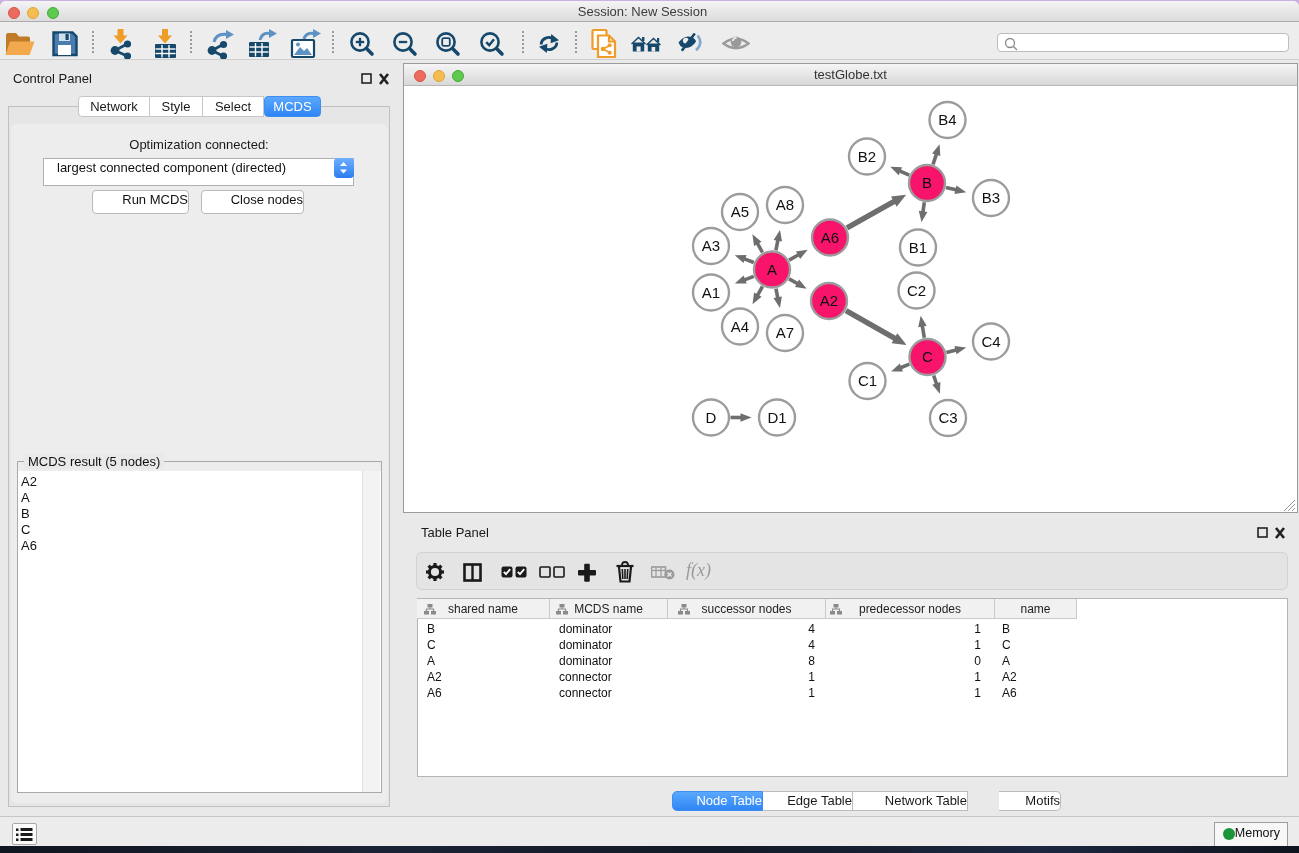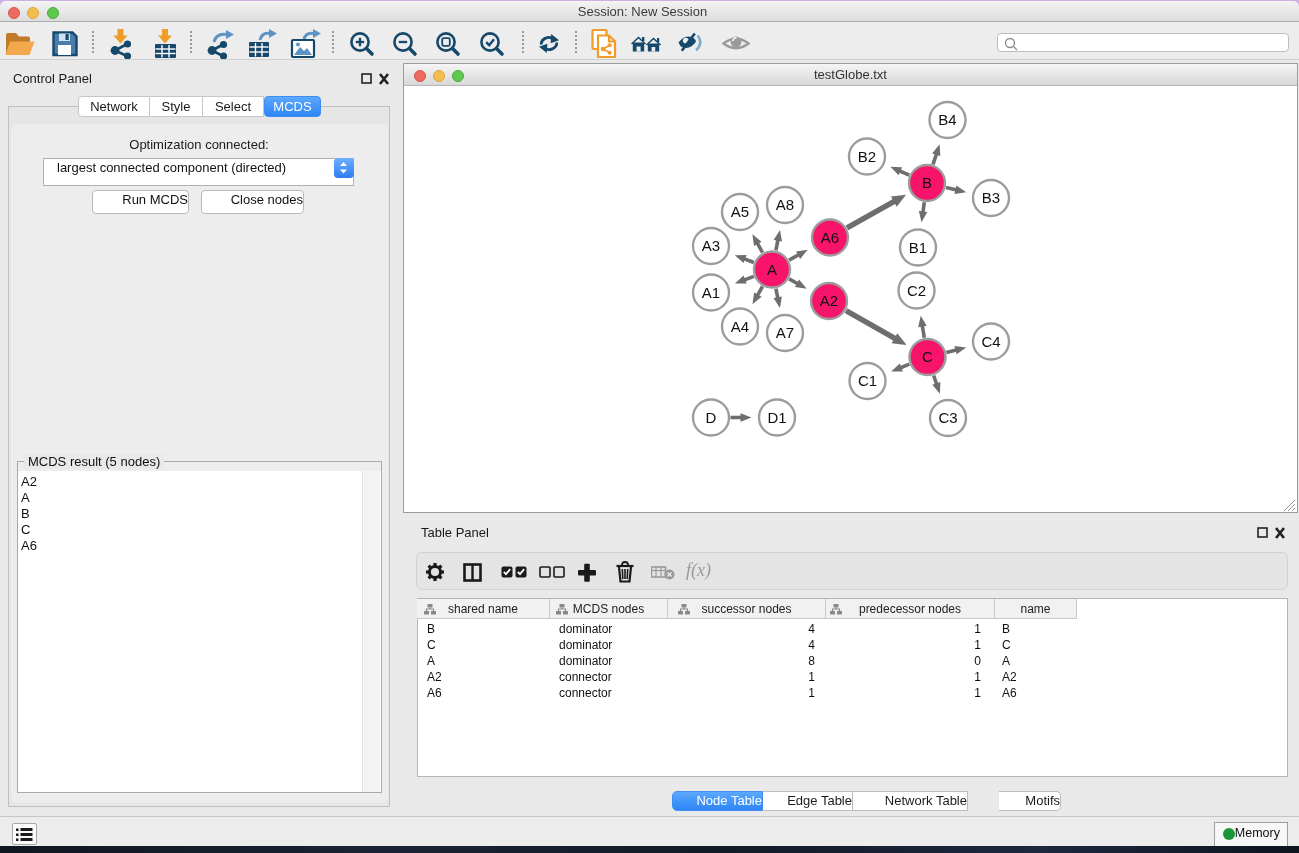--- a/index.html
+++ b/index.html
@@ -366,7 +366,7 @@
 <div class="abs" style="left:686px;top:560px;font-family:'Liberation Serif',serif;font-style:italic;font-size:18px;color:#9a9a9a">f(x)</div>
 <div class="abs" id="tbl"></div>
 <div class="hc" style="top:599px;left:417px;width:133px;z-index:2">shared name</div>
-<div class="hc" style="top:599px;left:550px;width:118px;z-index:2">MCDS nodes</div>
+<div class="hc" style="top:599px;left:550px;width:118px;z-index:2">MCDS name</div>
 <div class="hc" style="top:599px;left:668px;width:158px;z-index:2">successor nodes</div>
 <div class="hc" style="top:599px;left:826px;width:169px;z-index:2">predecessor nodes</div>
 <div class="hc" style="top:599px;left:995px;width:82px;z-index:2">name</div>

